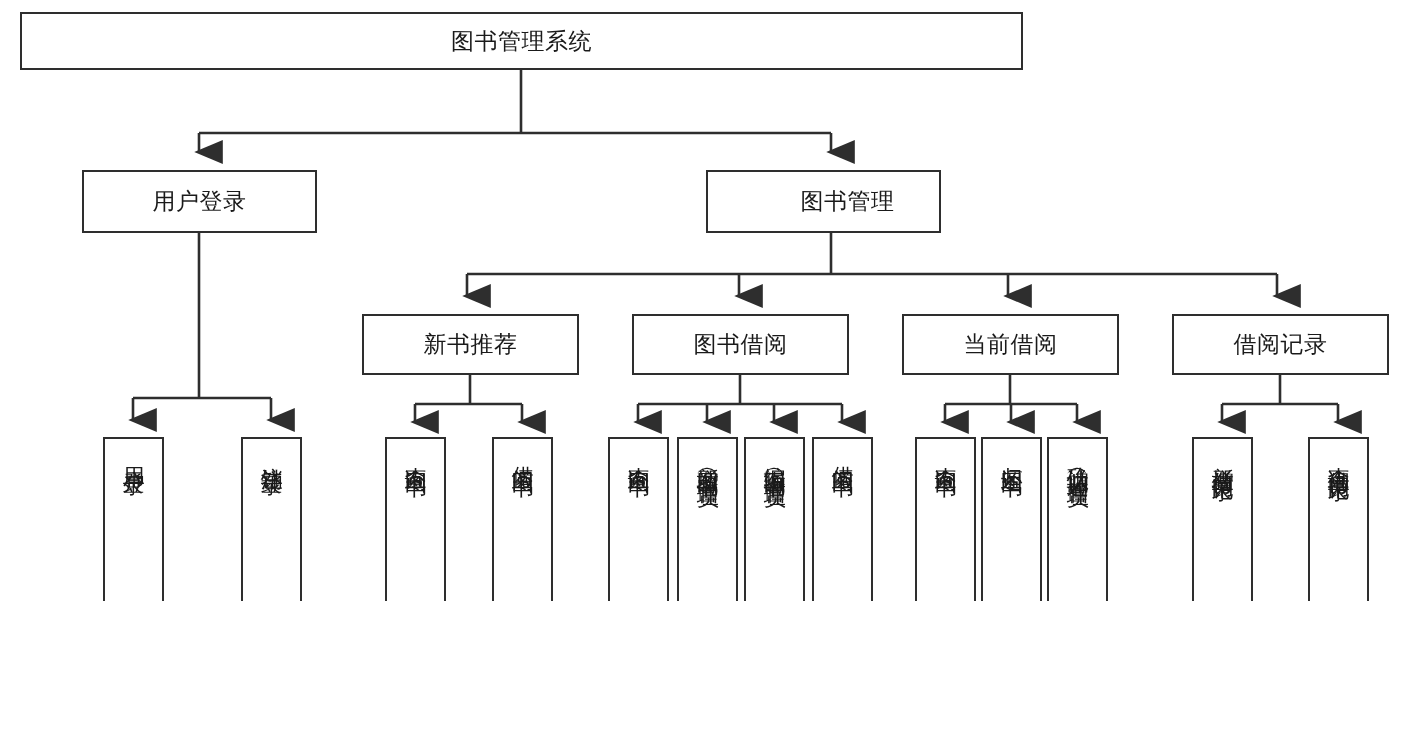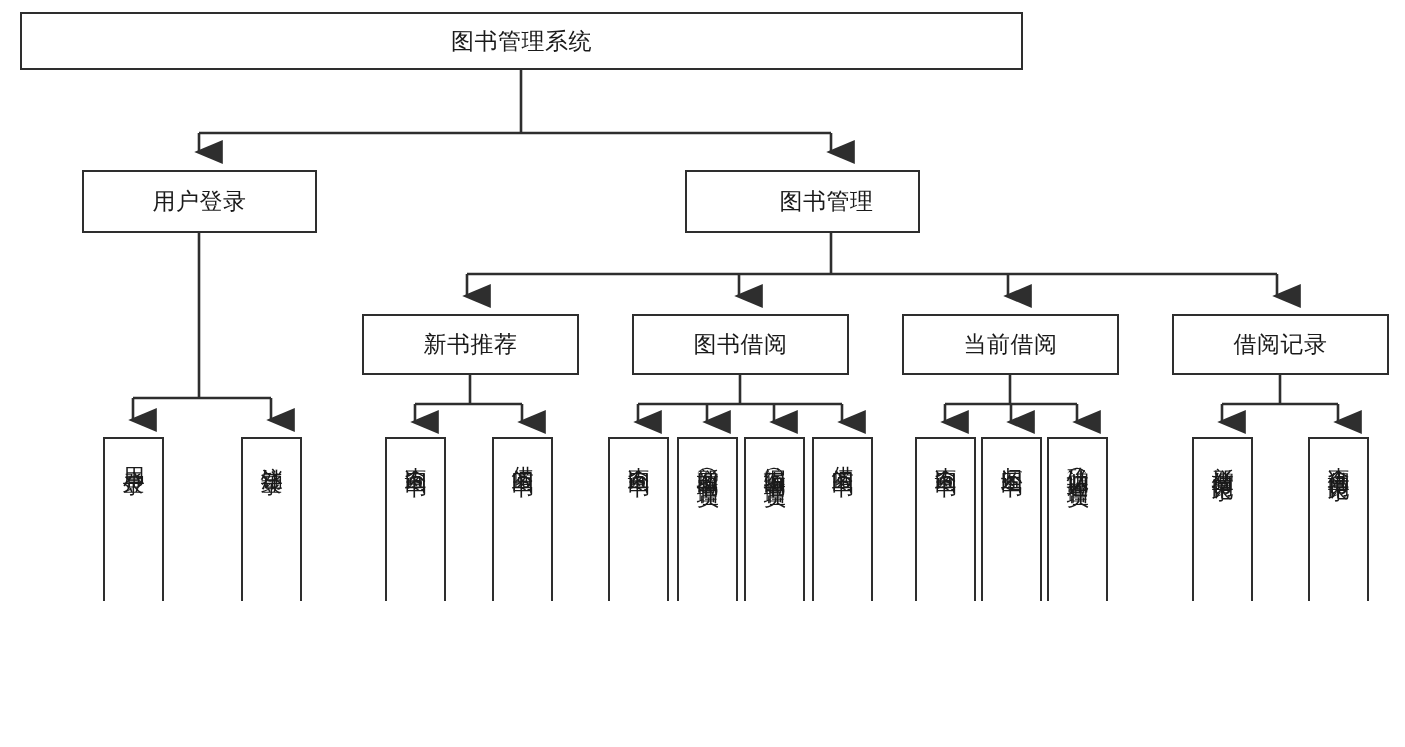--- a/index.html
+++ b/index.html
@@ -139,7 +139,7 @@
   <div class="node h" style="left:82px; top:170px; width:235px; height:63px;">
     <span class="lbl">用户登录</span>
   </div>
-  <div class="node h" style="left:685px; top:170px; width:235px; height:63px;padding-left:48px;">
+  <div class="node h" style="left:706px; top:170px; width:235px; height:63px;padding-left:48px;">
     <span class="lbl">图书管理</span>
   </div>
 

